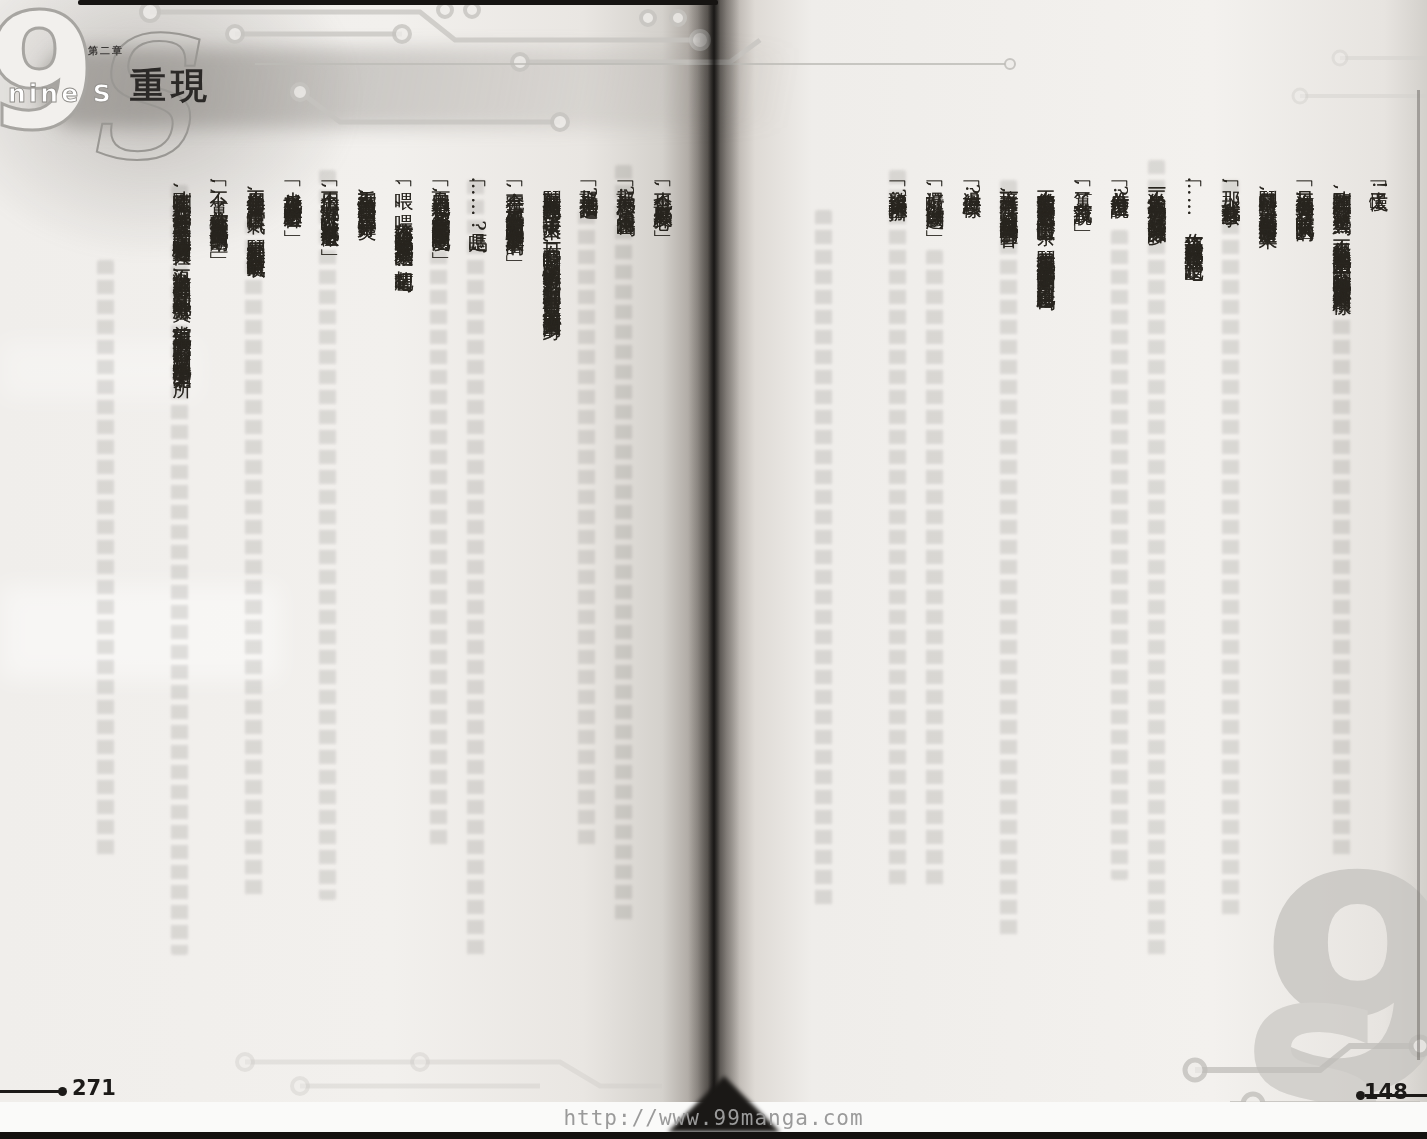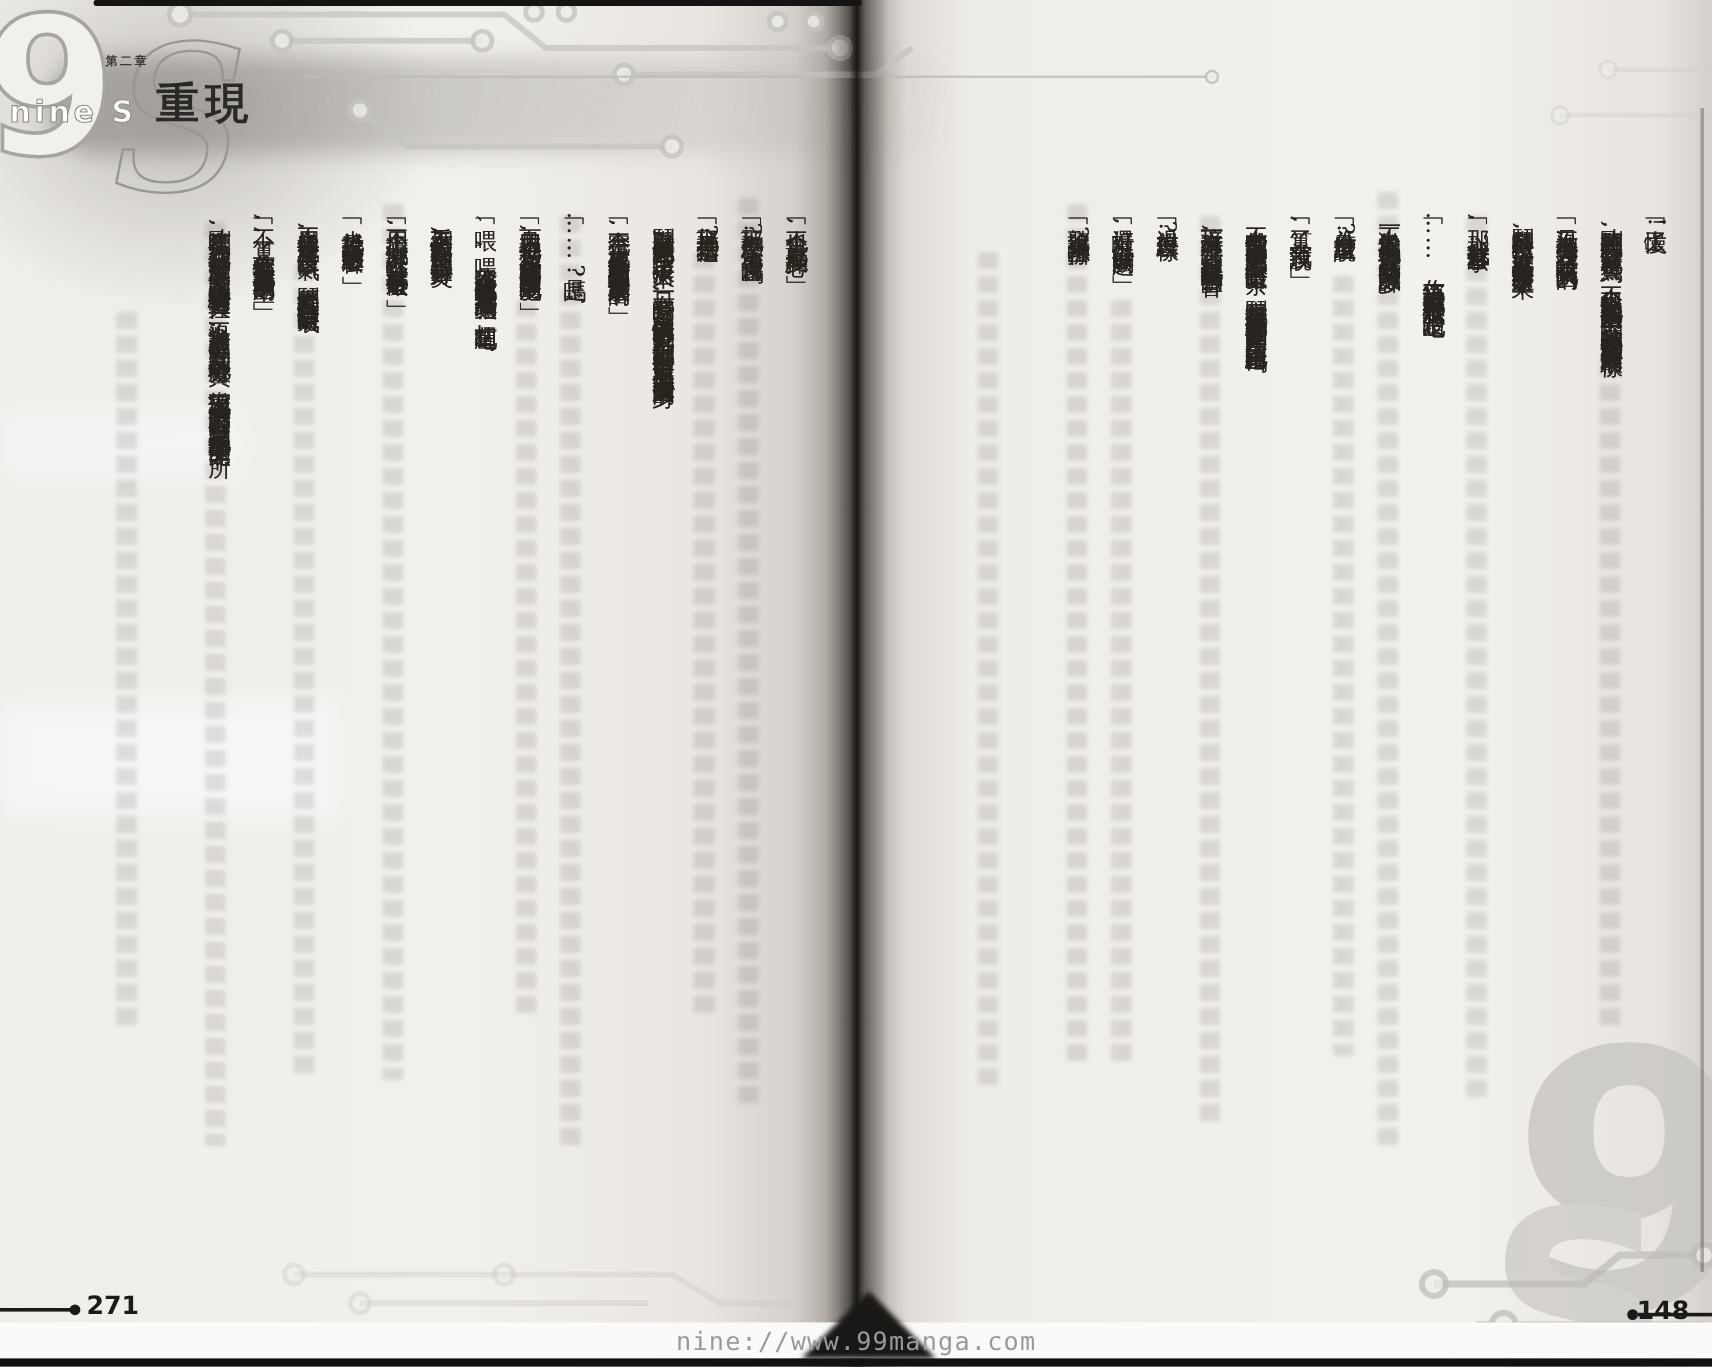--- a/index.html
+++ b/index.html
@@ -226,7 +226,7 @@
 <div class="pageno pageno-right">148</div>
 
 <div class="url-strip"></div>
-<div class="url-text">nine://www.99manga.com</div>
+<div class="url-text">http://www.99manga.com</div>
 <div class="bar-bottom"></div>
 <div class="bar-top"></div>
 

